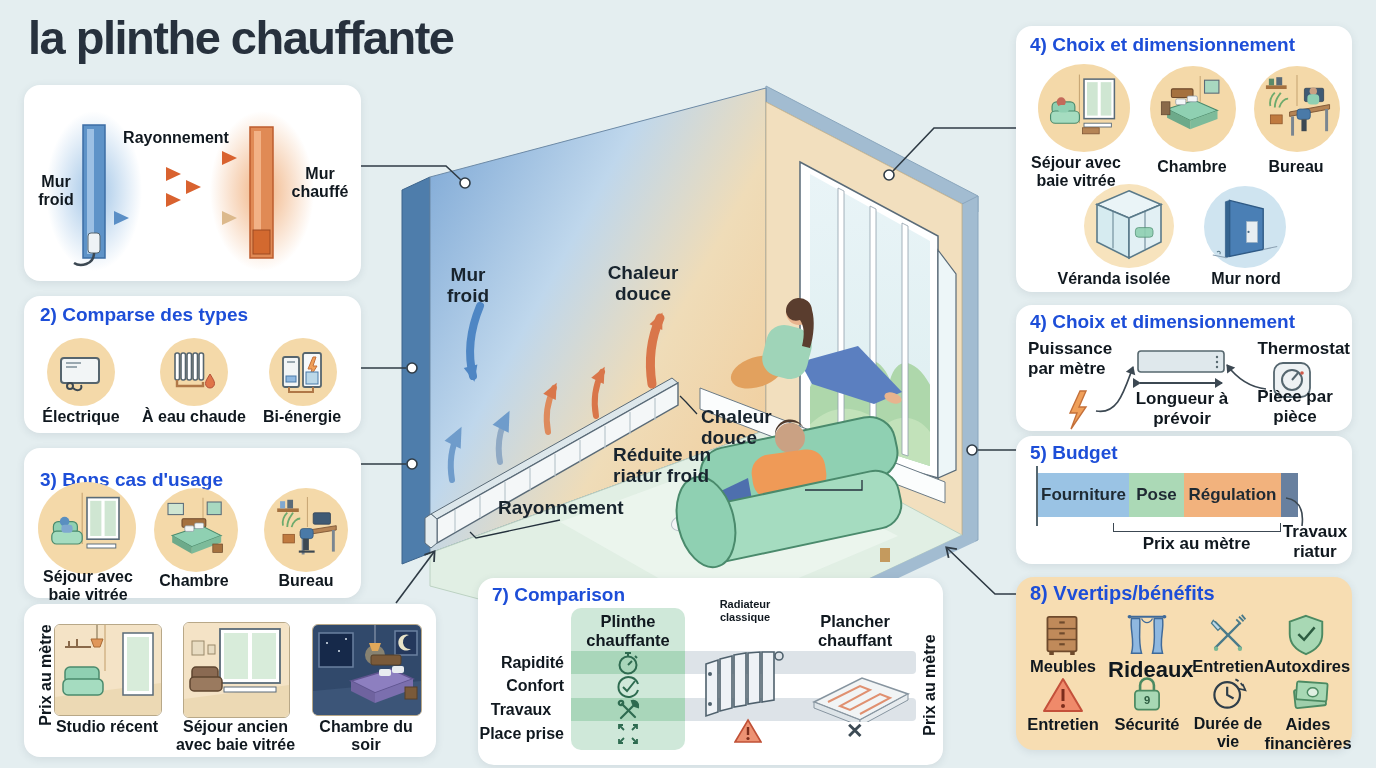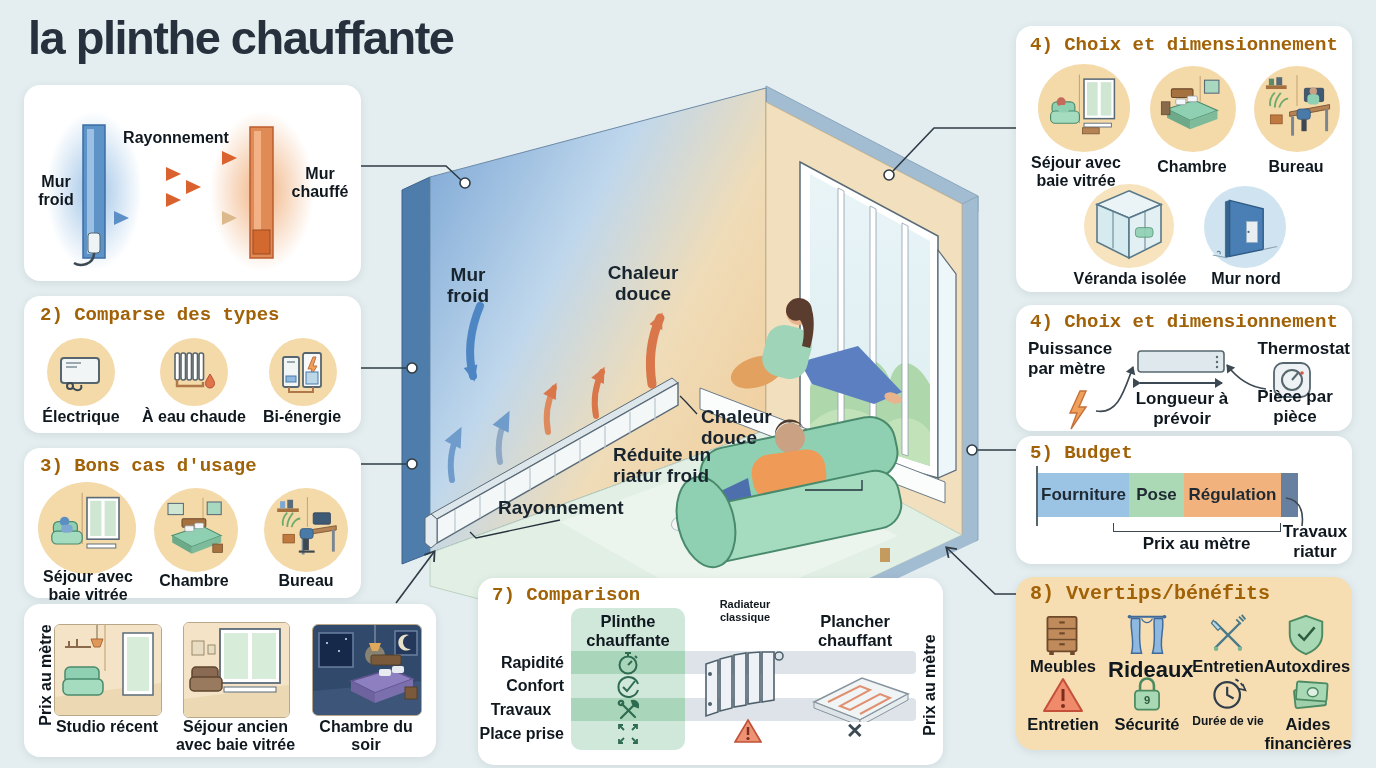--- a/index.html
+++ b/index.html
@@ -6,7 +6,7 @@
   body{font-family:"Liberation Sans",sans-serif;background:#c9d6da;}
   #canvas{position:relative;width:1376px;height:768px;background:#e4eef0;overflow:hidden;}
   .card{position:absolute;background:#fff;border-radius:16px;box-shadow:0 2px 8px rgba(40,60,80,.10);}
-  .h{position:absolute;font-weight:700;font-size:19px;color:#a16207;white-space:nowrap;font-family:Liberation Mono, monospace;}
+  .h{position:absolute;font-weight:700;font-size:19px;color:#1d4ed8;white-space:nowrap;}
   .lbl{position:absolute;font-weight:700;font-size:16px;color:#10181f;text-align:center;line-height:1.15;}
   .rlbl{position:absolute;font-weight:700;font-size:19px;color:#18242e;line-height:1.12;}
   .cicon{position:absolute;border-radius:50%;background:#f4d9a9;display:flex;align-items:center;justify-content:center;}

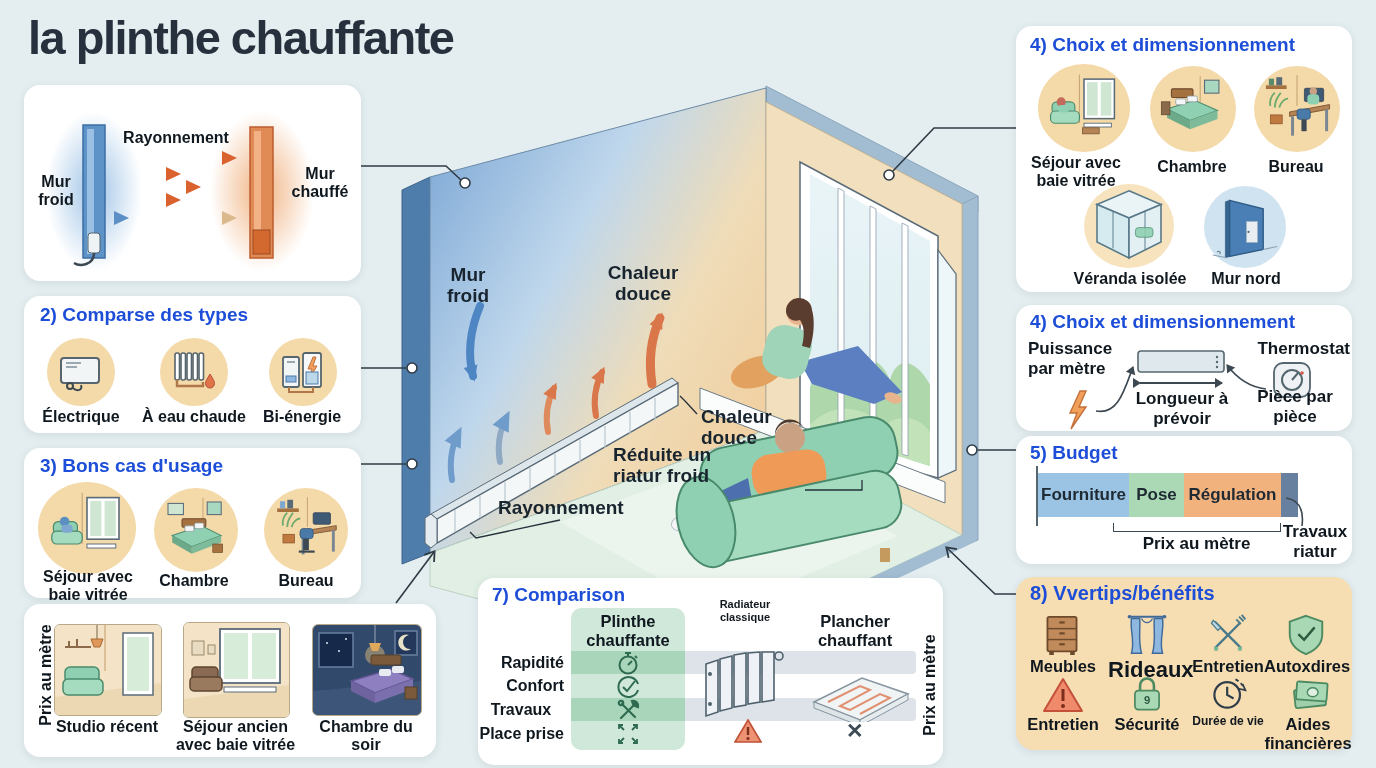--- a/index.html
+++ b/index.html
@@ -500,7 +500,7 @@
         <path d="M10,86 c3,-3 6,0 4,3" fill="none" stroke="#5a7a8a" stroke-width="1.5"></path>
       </svg>
     </div>
-    <div class="lbl" style="left:52px;top:244px;width:124px">Véranda isolée</div>
+    <div class="lbl" style="left:36px;top:244px;width:124px">Véranda isolée</div>
     <div class="lbl" style="left:184px;top:244px;width:92px">Mur nord</div>
   </div>
 

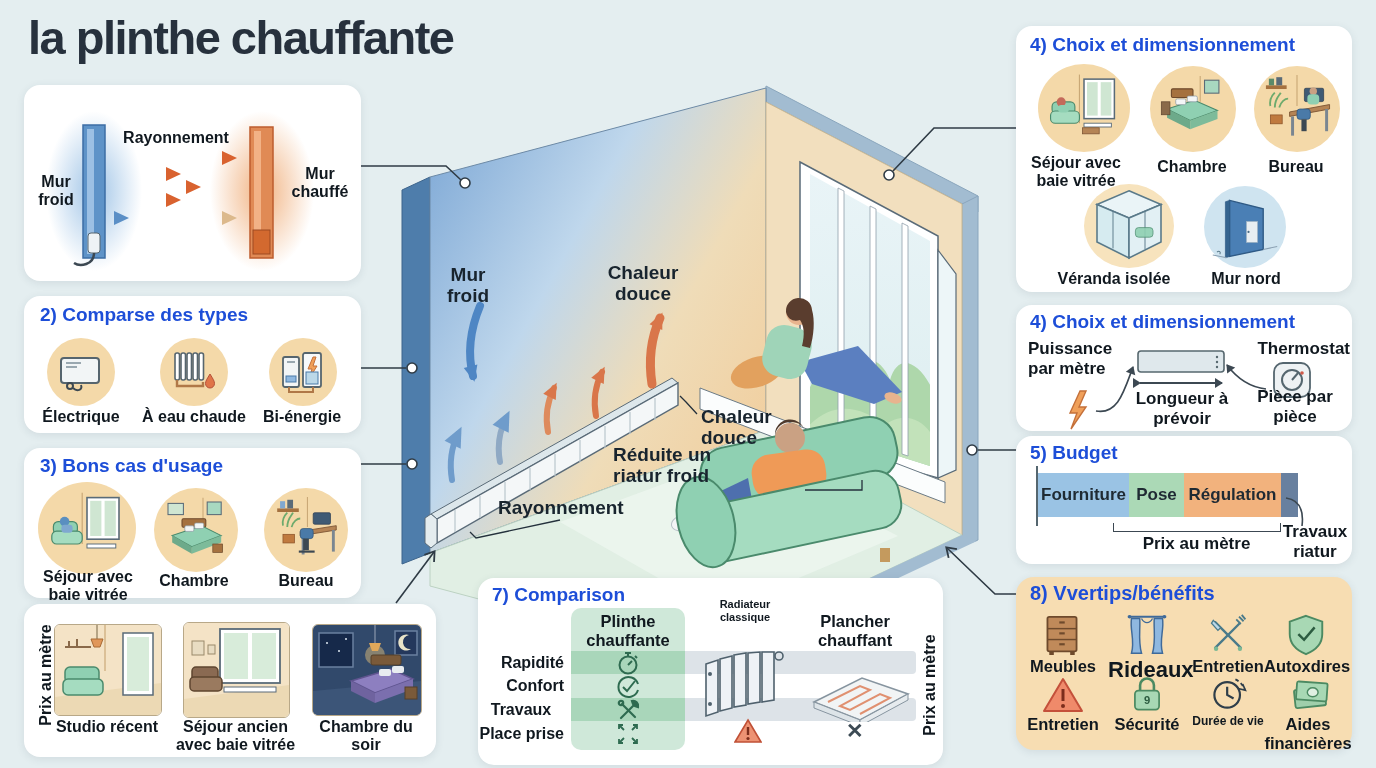--- a/index.html
+++ b/index.html
@@ -251,7 +251,7 @@
   </div>
 
   <div class="card" style="left:24px;top:448px;width:337px;height:150px">
-    <div class="h" style="left:16px;top:7px">3) Bons cas d'usage</div>
+    <div class="h" style="left:16px;top:21px">3) Bons cas d'usage</div>
     <div class="cicon" style="left:14px;top:34px;width:98px;height:92px">
       <svg width="86" height="80" viewBox="0 0 100 100">
         <line x1="44" y1="6" x2="44" y2="70" stroke="#c9a876" stroke-width="1.5"></line>

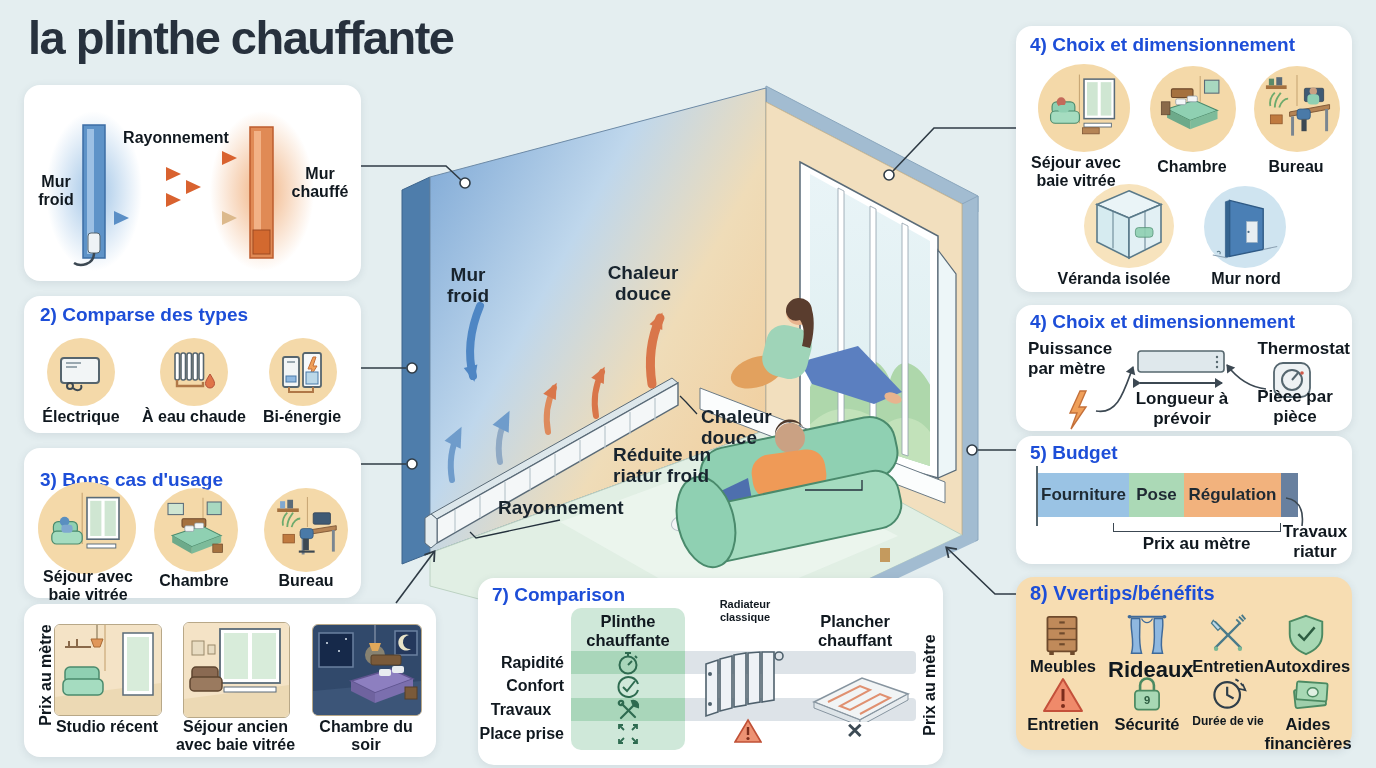--- a/index.html
+++ b/index.html
@@ -613,7 +613,7 @@
     </svg>
     <div class="lbl" style="left:8px;top:138px;width:78px;font-size:16.5px">Entretien</div>
     <div class="lbl" style="left:92px;top:138px;width:78px;font-size:16.5px">Sécurité</div>
-    <div class="lbl" style="left:172px;top:138px;width:80px;font-size:12px">Durée de vie</div>
+    <div class="lbl" style="left:172px;top:138px;width:80px;font-size:16px">Durée de vie</div>
     <div class="lbl" style="left:248px;top:138px;width:88px;font-size:16.5px">Aides financières</div>
   </div>
 

